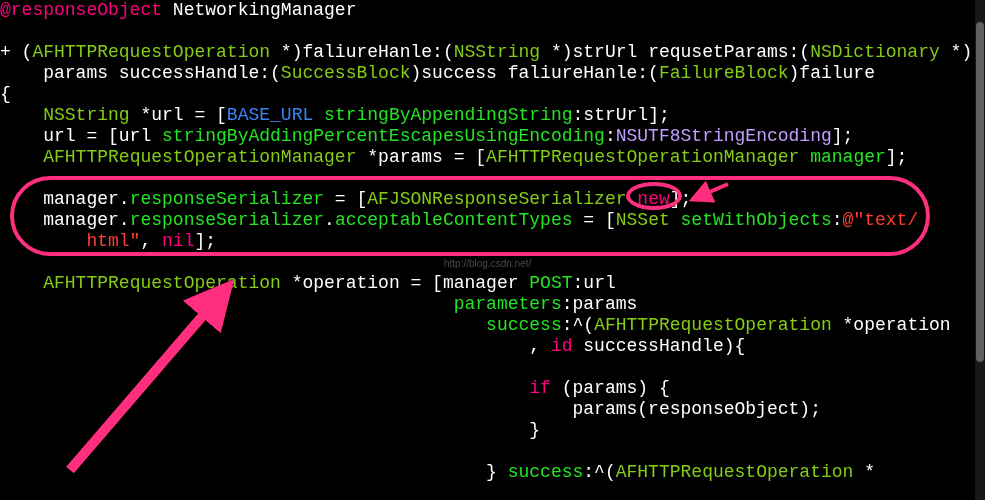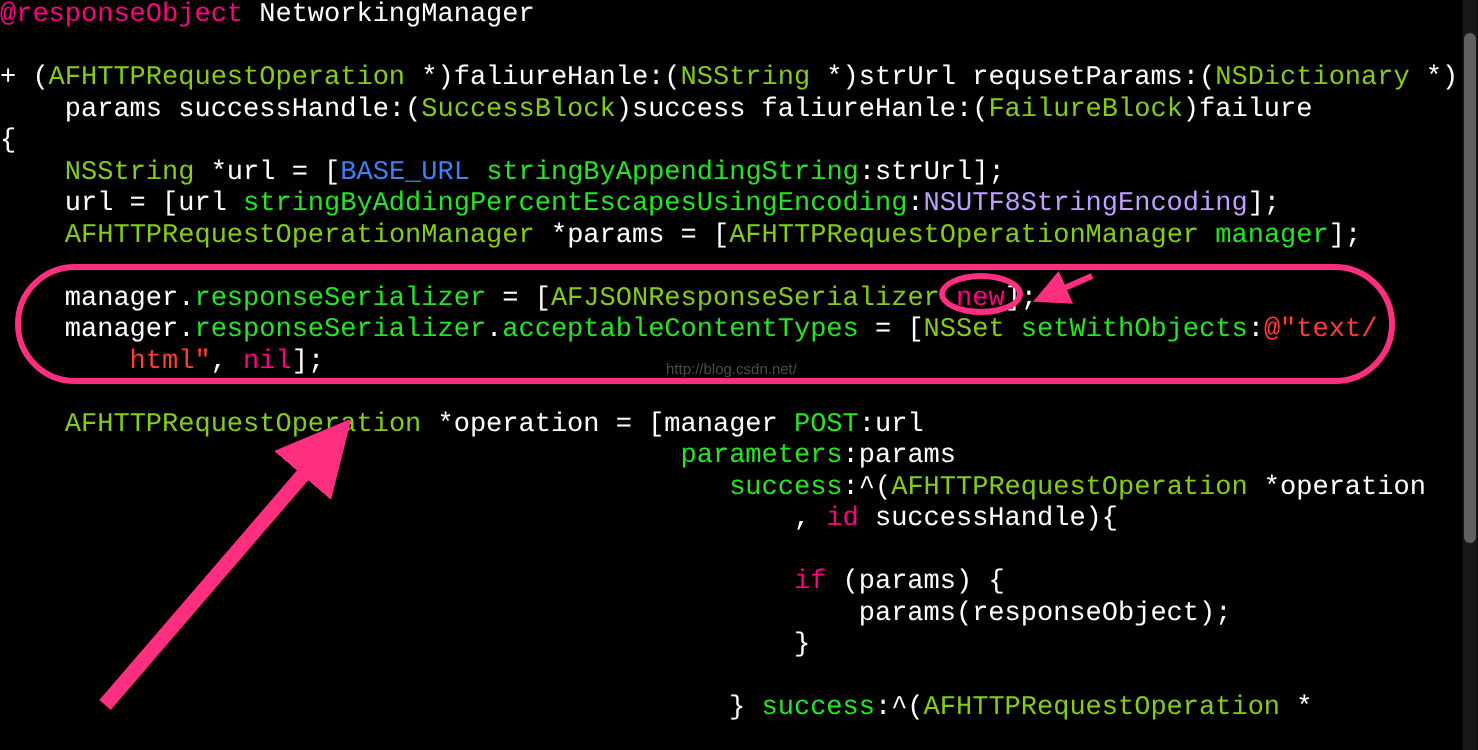--- a/index.html
+++ b/index.html
@@ -114,7 +114,7 @@
   <line x1="10" y1="190" x2="158" y2="18" stroke="#ff2e7e" stroke-width="10" marker-end="url(#ah2)"></line>
 </svg>
 
-<div class="watermark" style="left:444px;top:236px">http://blog.csdn.net/</div>
+<div class="watermark" style="left:444px;top:253px">http://blog.csdn.net/</div>
 
 <div class="scrollbar">
   <div class="scrollbar-thumb" style="top:22px;height:340px"></div>

